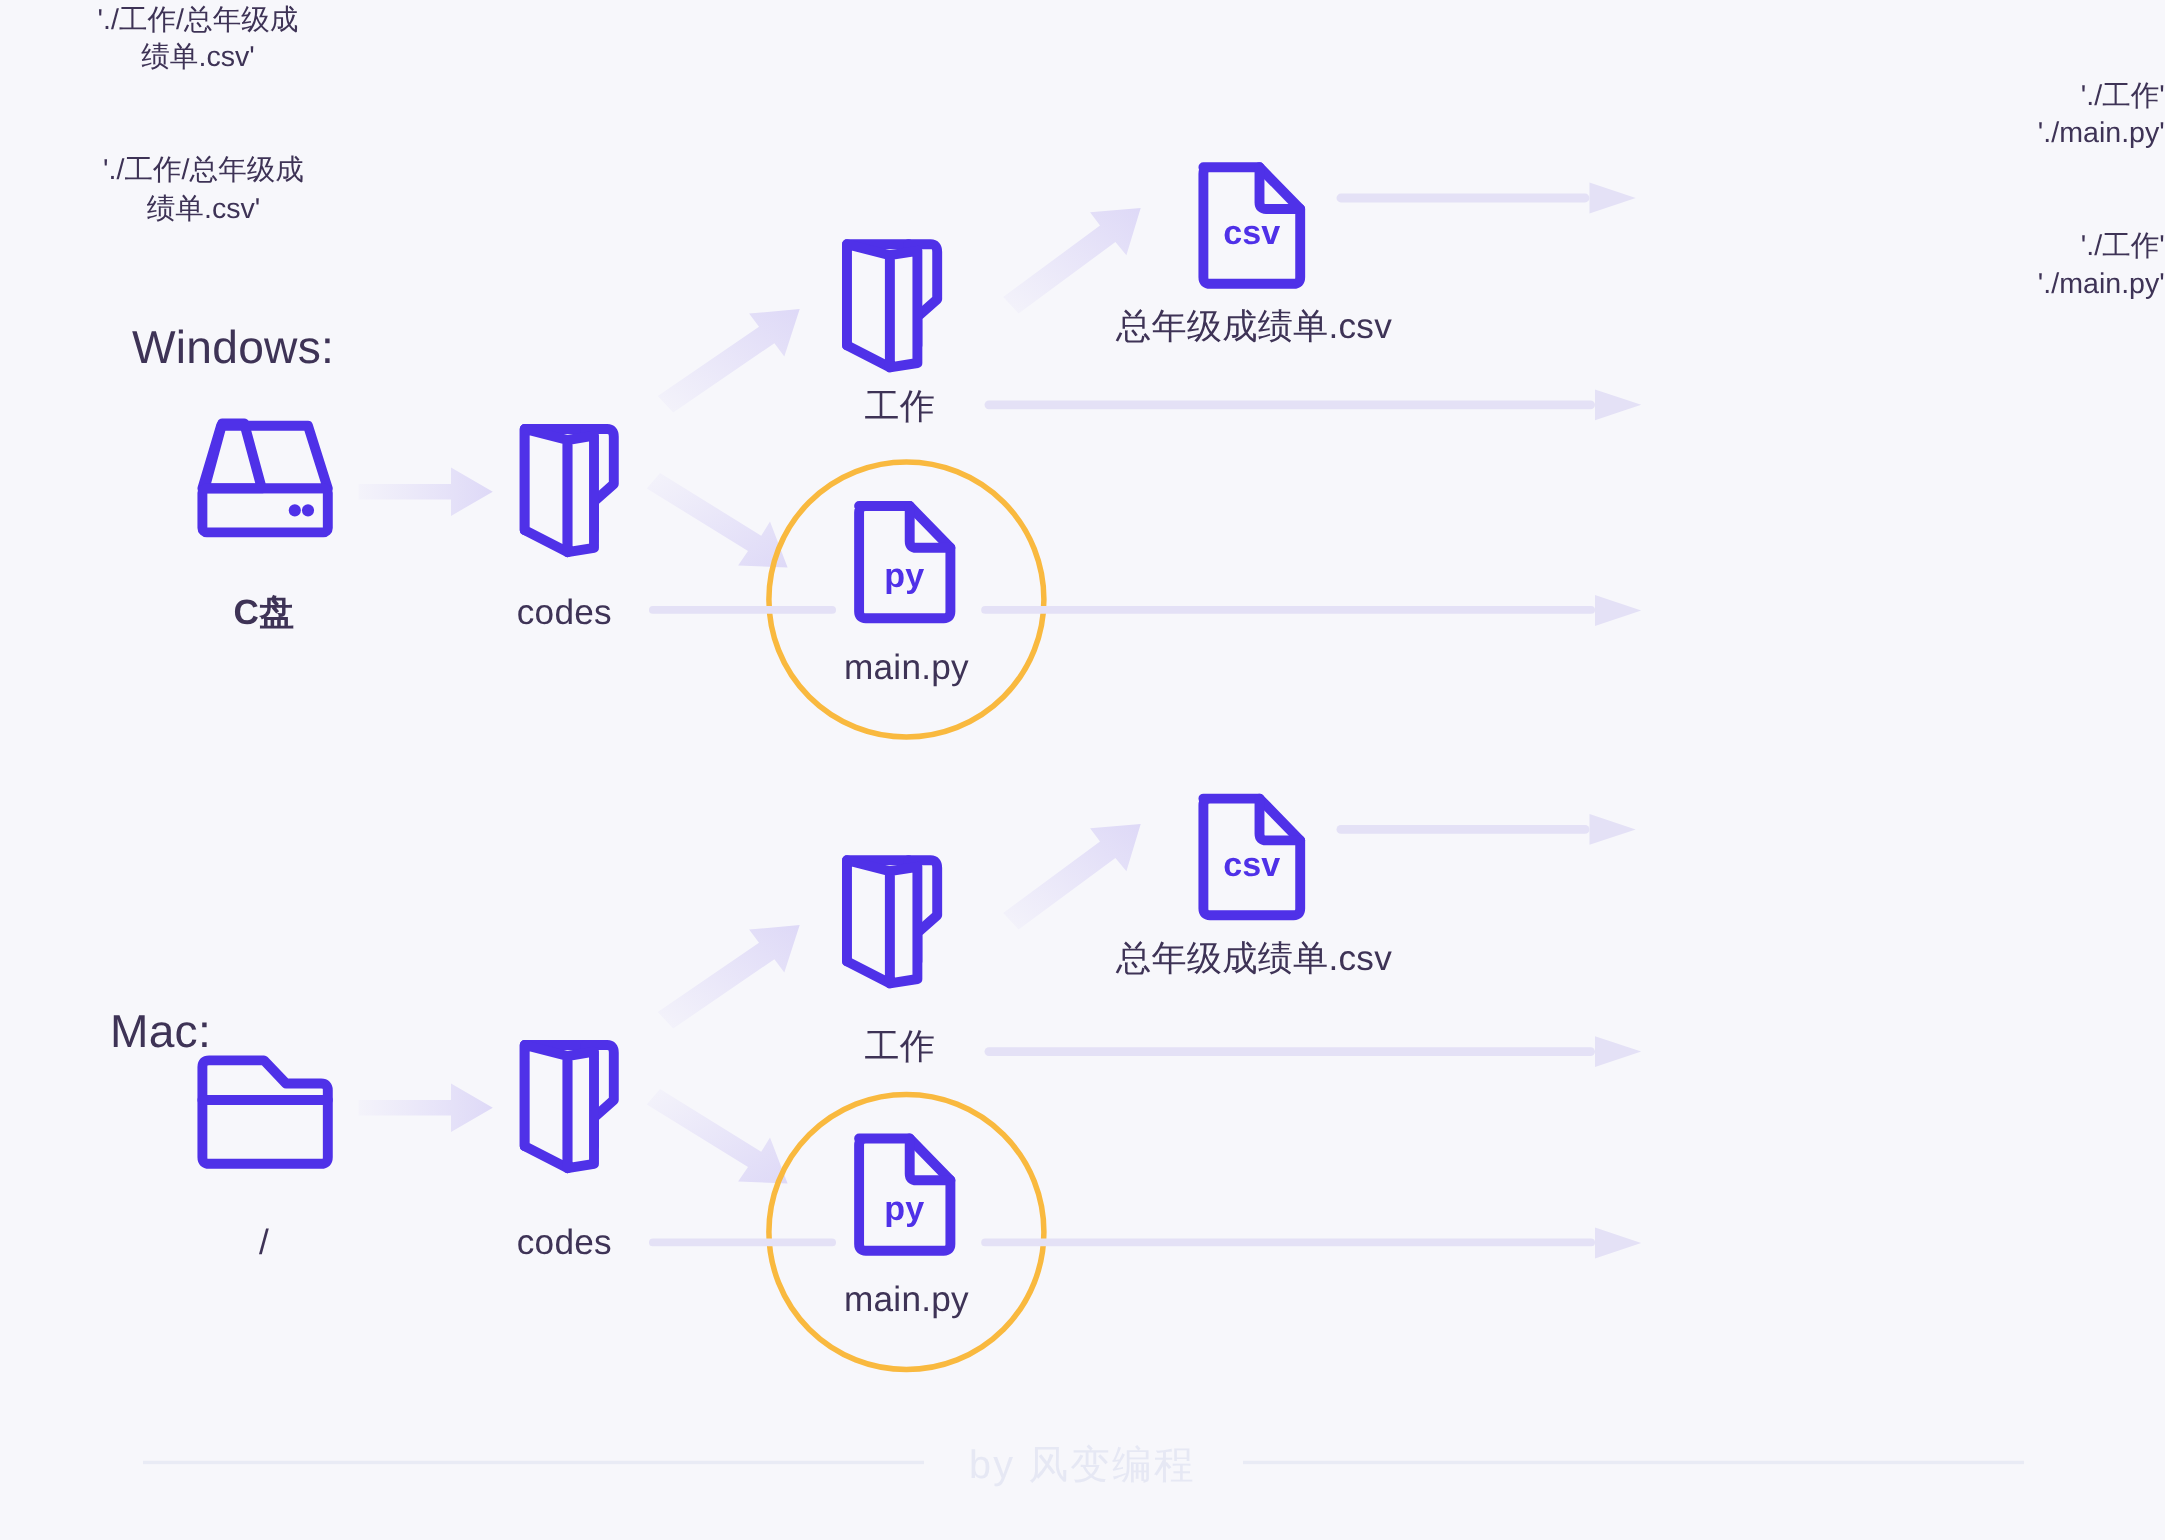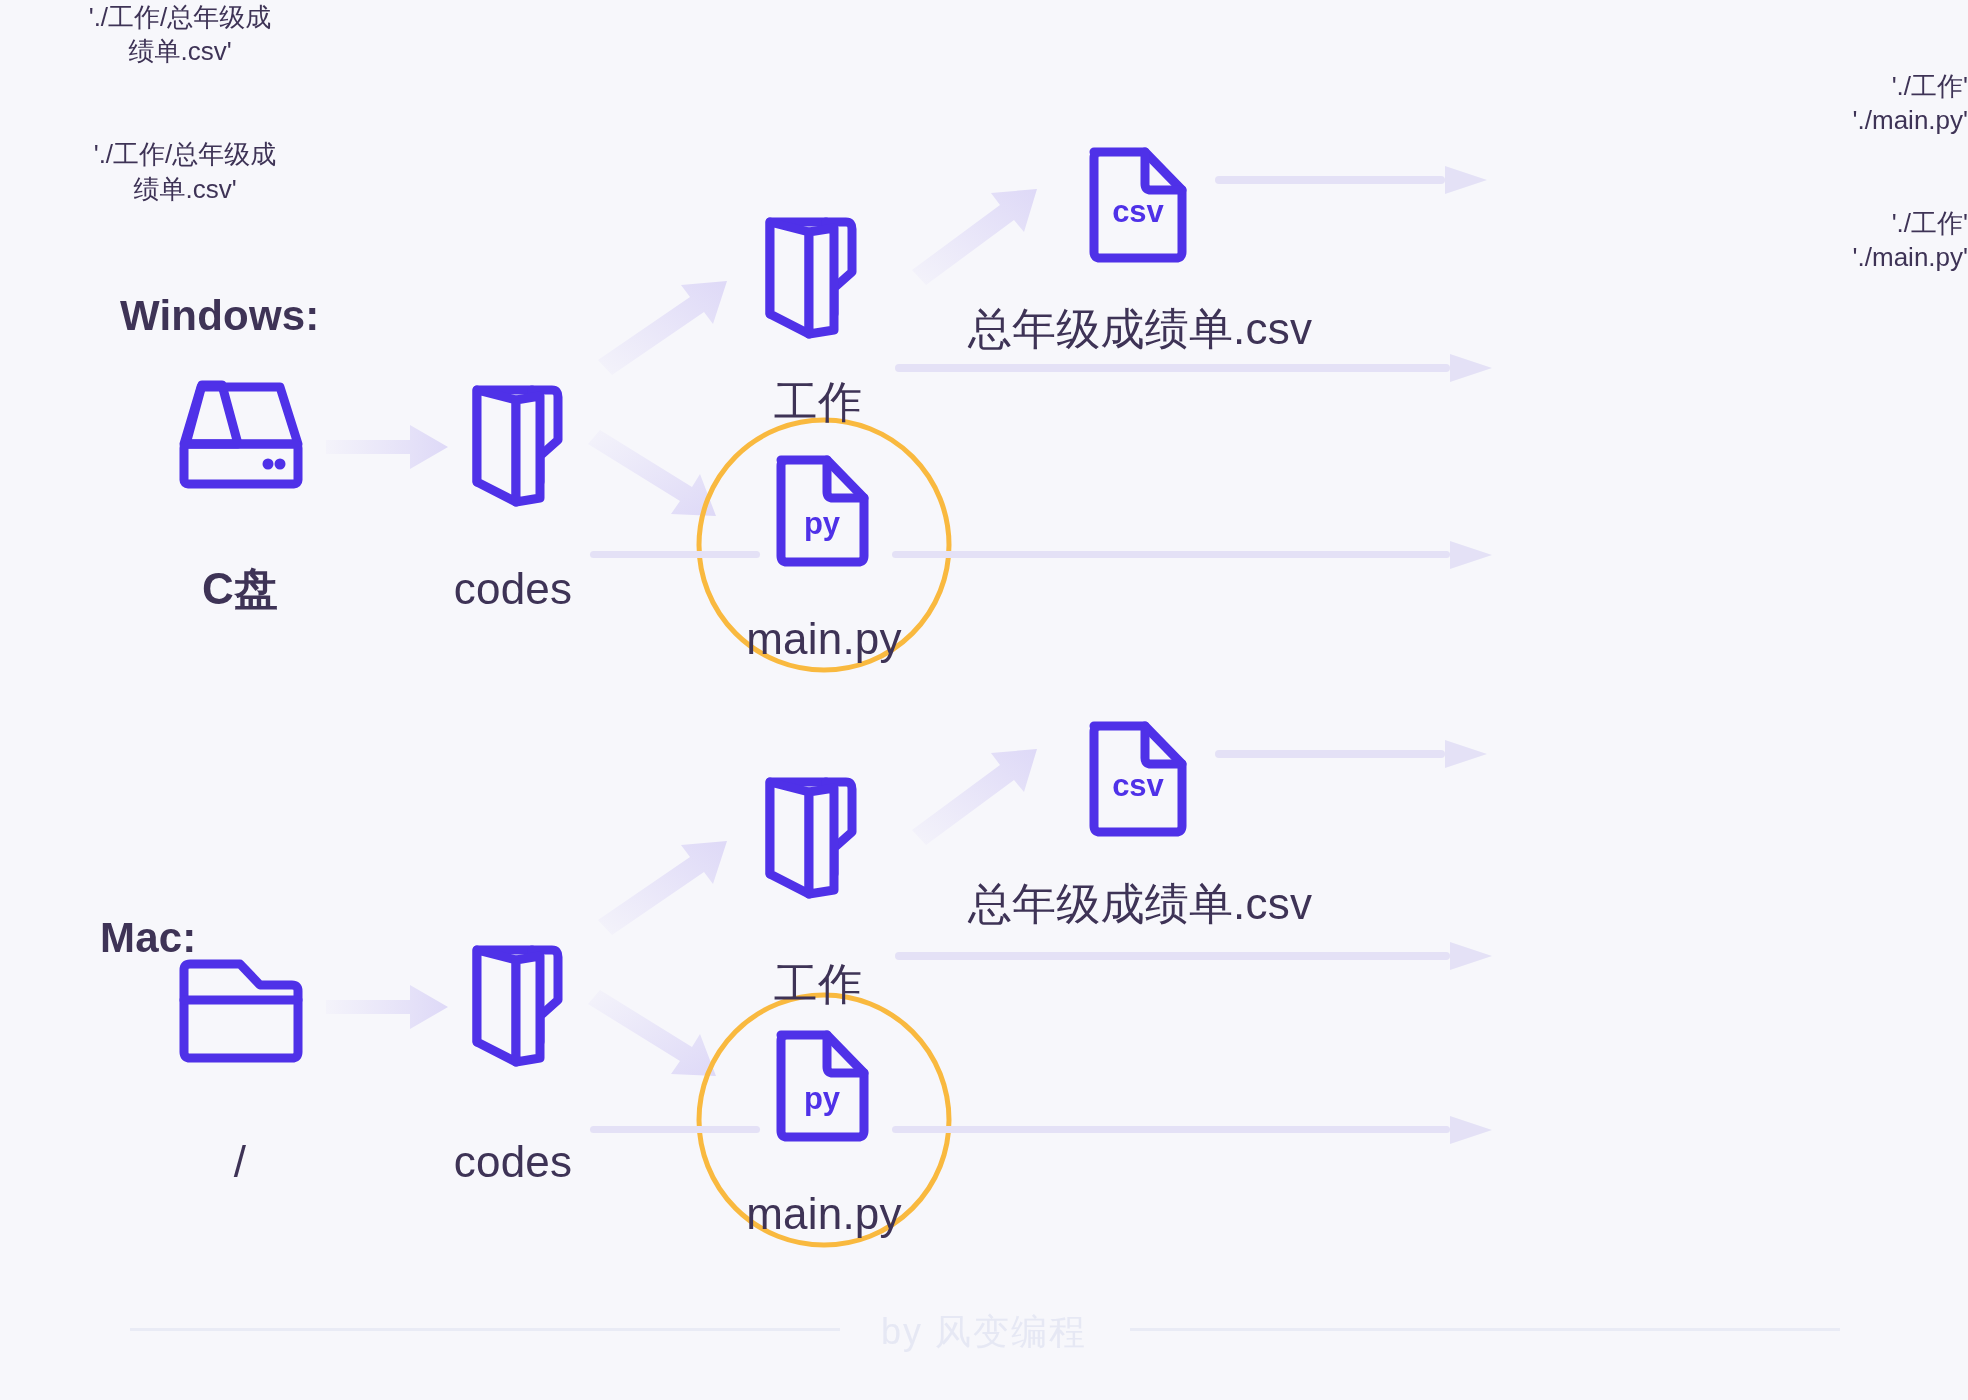--- a/index.html
+++ b/index.html
@@ -36,7 +36,6 @@
   .os-label {
     font-size: 42px;
     color: #3e3356;
-    font-weight: bold;
   }
   .node-label {
     font-size: 44px;

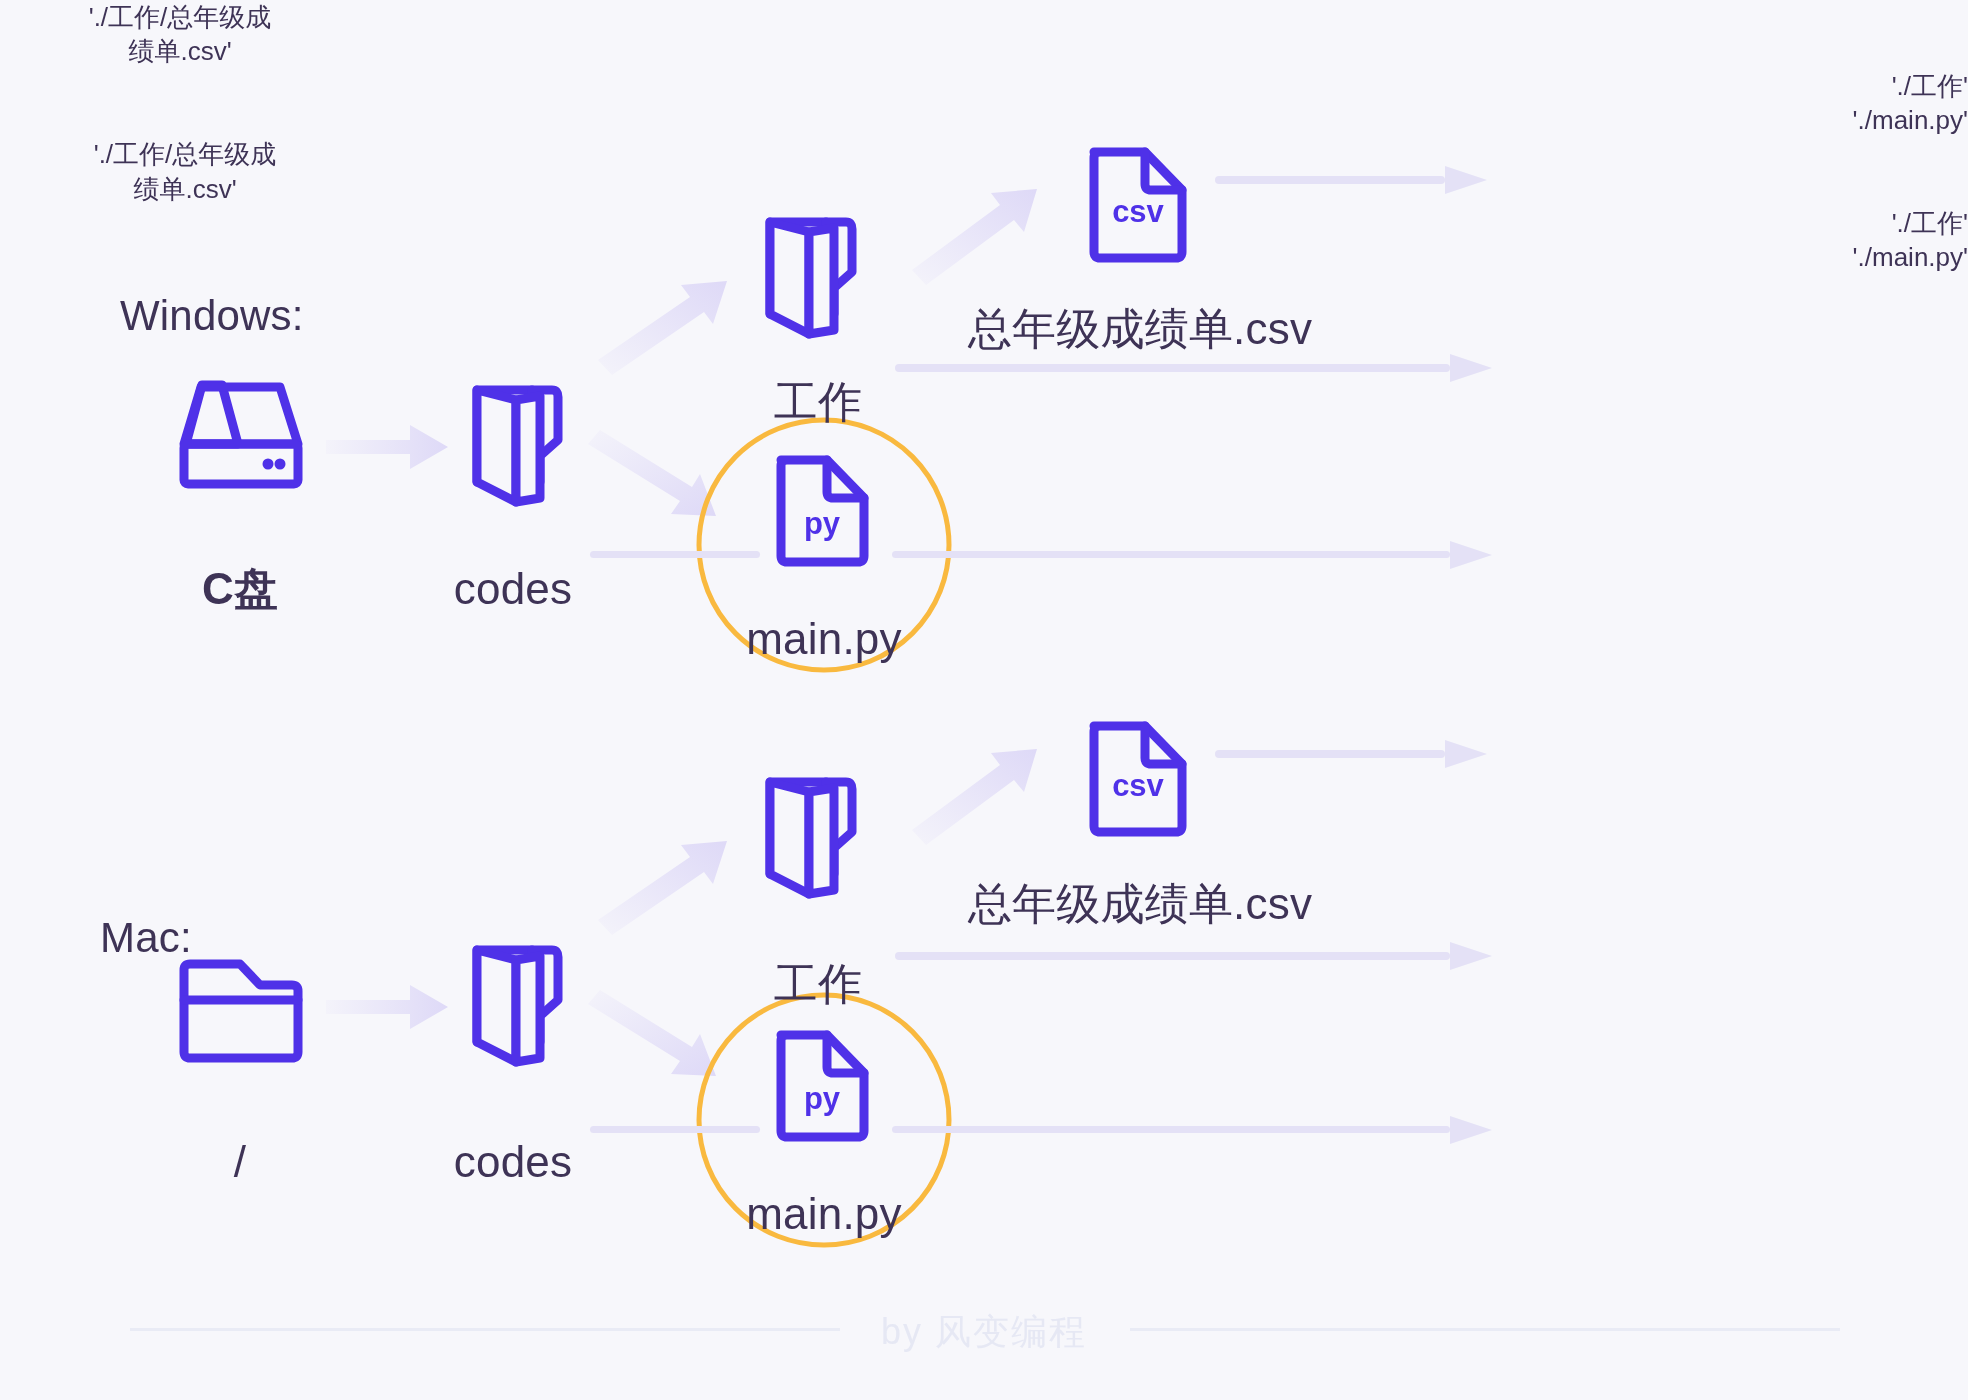--- a/index.html
+++ b/index.html
@@ -38,10 +38,9 @@
     color: #3e3356;
   }
   .node-label {
-    font-size: 44px;
+    font-size: 32px;
     text-align: center;
     transform: translateX(-50%);
-    margin-top: 24px;
   }
   .path-label {
     font-size: 26px;

